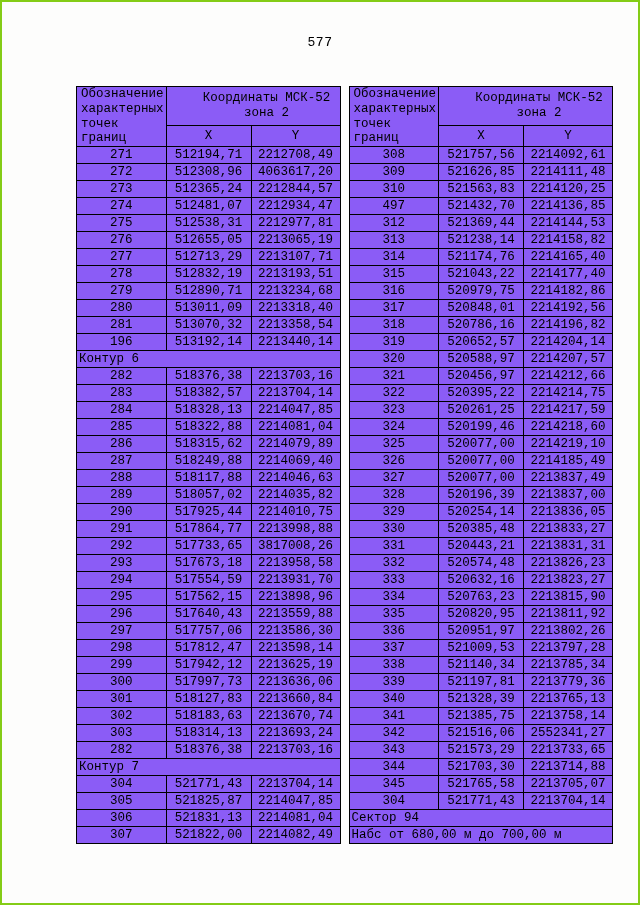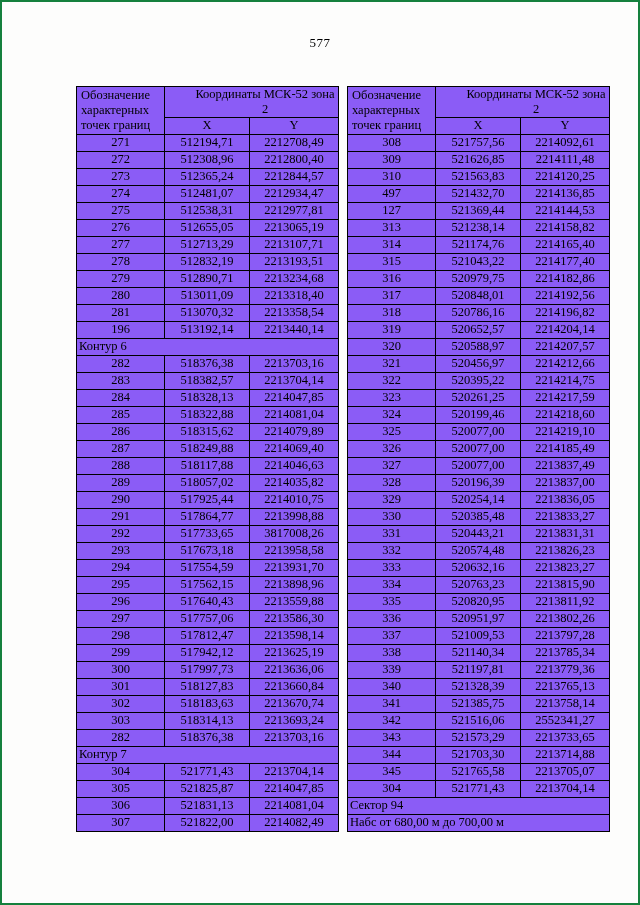--- a/index.html
+++ b/index.html
@@ -14,8 +14,9 @@
     position: relative;
     width: 640px; height: 905px;
     background: #fdfdfc;
-    border: 2px solid #15803d;
+    border: 2px solid #84cc16;
     overflow: hidden;
+    font-family: Liberation Mono, monospace;
   }
   .page-number {
     position: absolute;

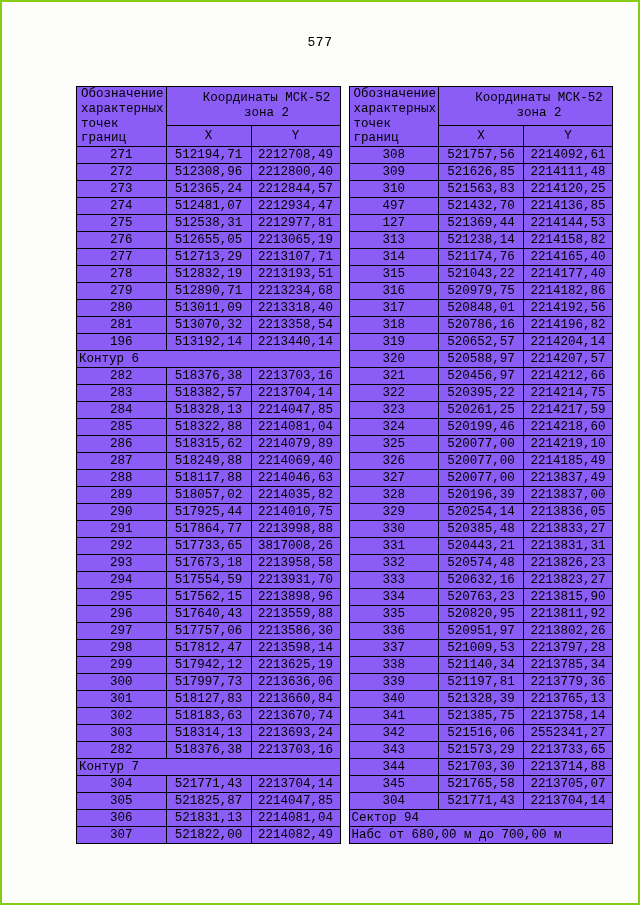--- a/index.html
+++ b/index.html
@@ -102,7 +102,7 @@
           <tr>
             <td>272</td>
             <td>512308,96</td>
-            <td>2212800,40</td>
+            <td>4063617,20</td>
           </tr>
           <tr>
             <td>273</td>

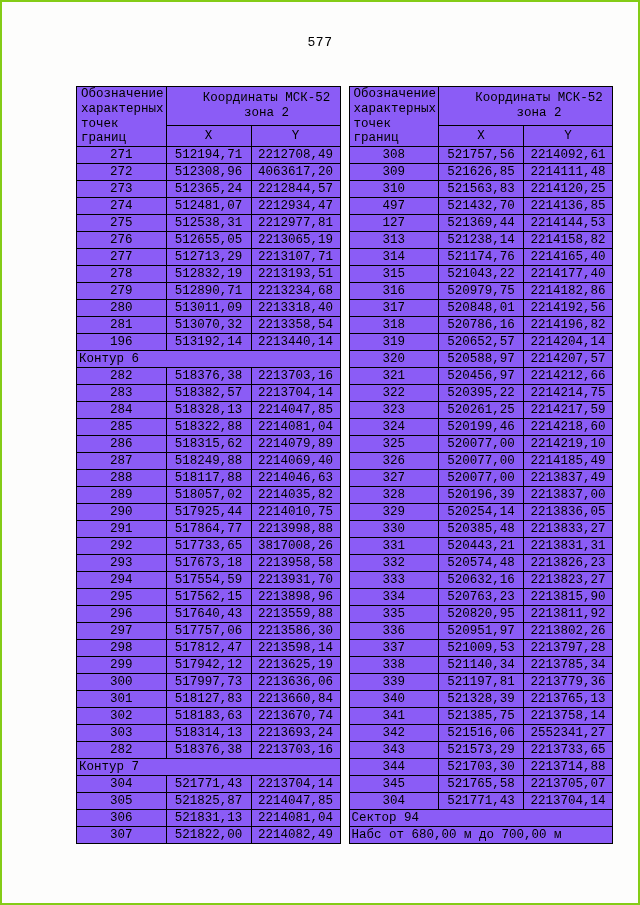--- a/index.html
+++ b/index.html
@@ -336,7 +336,7 @@
             <td>2214136,85</td>
           </tr>
           <tr>
-            <td>127</td>
+            <td>312</td>
             <td>521369,44</td>
             <td>2214144,53</td>
           </tr>

